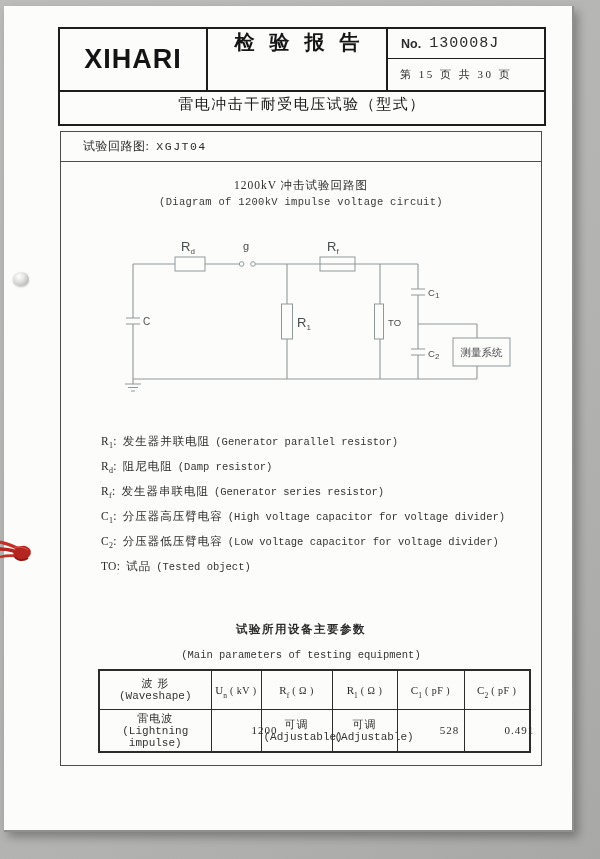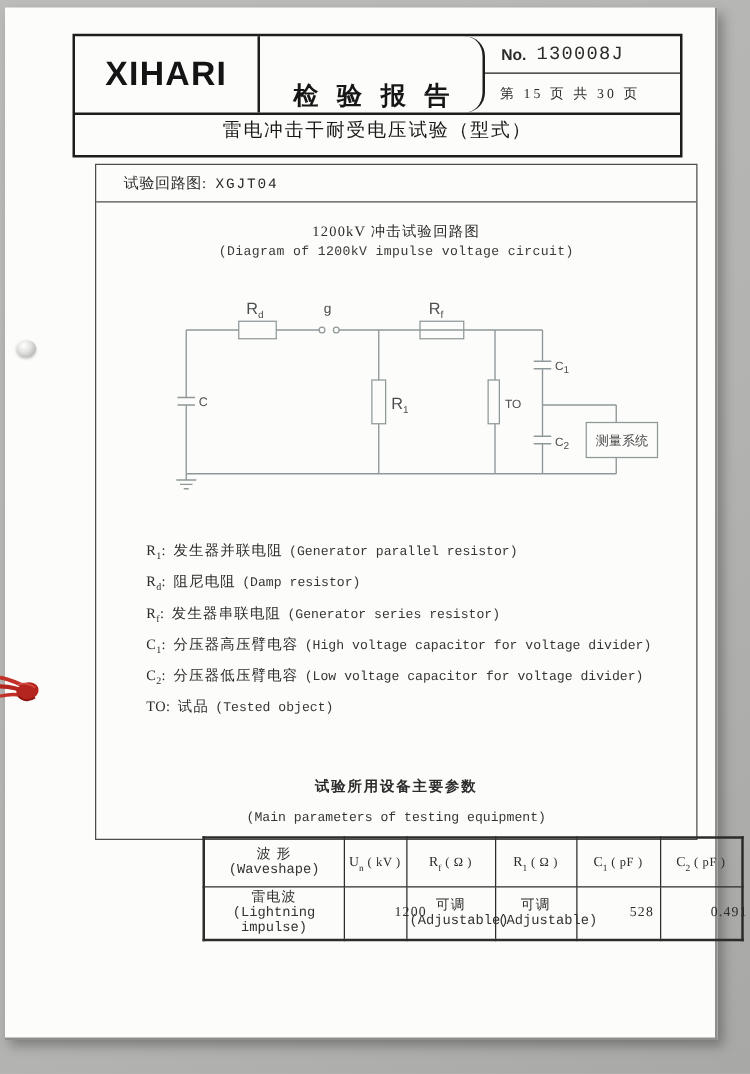--- a/index.html
+++ b/index.html
@@ -15,7 +15,7 @@
   .hdr-row1{display:flex;height:61px;border-bottom:2px solid #1d1d1d;}
   .hdr-logo{flex:0 0 148px;border-right:2px solid #1d1d1d;display:flex;align-items:center;justify-content:center;box-sizing:border-box;}
   .logo-text{font-family:"Liberation Sans","DejaVu Sans",sans-serif;font-weight:900;font-size:27px;letter-spacing:1px;color:#141414;}
-  .hdr-title{flex:0 0 180px;border-right:2px solid #1d1d1d;display:flex;align-items:flex-end;justify-content:center;box-sizing:border-box;border-radius:16px;}
+  .hdr-title{flex:0 0 180px;border-right:2px solid #1d1d1d;display:flex;align-items:flex-start;justify-content:center;box-sizing:border-box;}
   .title-text{font-size:20px;font-weight:bold;letter-spacing:5px;padding-left:5px;color:#161616;}
   .hdr-right{flex:1;display:flex;flex-direction:column;}
   .hdr-no{height:30px;border-bottom:1.5px solid #1d1d1d;display:flex;align-items:center;padding-left:13px;box-sizing:border-box;}

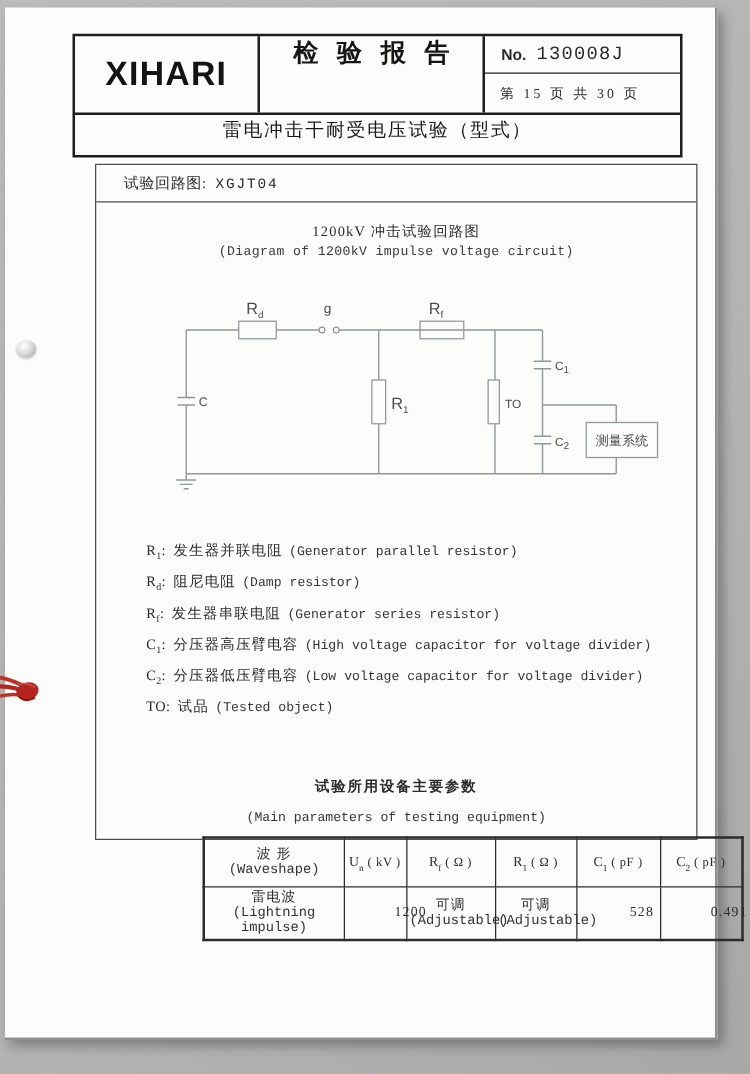--- a/index.html
+++ b/index.html
@@ -24,7 +24,7 @@
   .hdr-page{flex:1;display:flex;align-items:center;padding-left:12px;font-size:11px;letter-spacing:2.5px;}
   .hdr-row2{height:24px;display:flex;align-items:center;justify-content:center;font-size:15px;letter-spacing:1.5px;font-weight:500;color:#181818;}
   
-  .frame{position:absolute;left:76px;top:131px;width:482px;height:541px;border:1px solid #4d4d4b;box-sizing:border-box;}
+  .frame{position:absolute;left:60px;top:131px;width:482px;height:635px;border:1px solid #4d4d4b;box-sizing:border-box;}
   .loop-strip{height:29px;line-height:29px;border-bottom:1px solid #4d4d4b;padding-left:22px;font-size:12px;letter-spacing:.5px;}
   .loop-value{margin-left:7px;letter-spacing:1.5px;font-size:11.5px;}
   .ct{position:absolute;left:0;width:100%;text-align:center;}

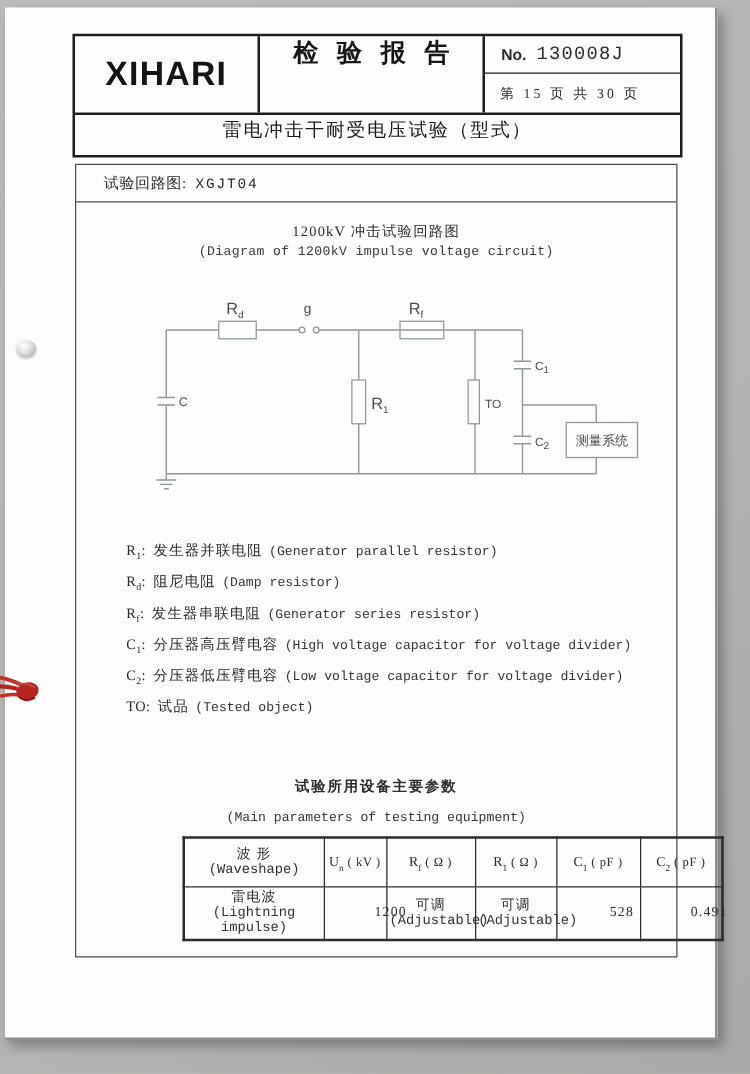--- a/index.html
+++ b/index.html
@@ -43,7 +43,7 @@
   
   .p-head-zh{top:490px;font-size:11.5px;letter-spacing:1.5px;font-weight:bold;}
   .p-head-en{top:517px;font-size:10.5px;color:#353535;}
-  .ptable{position:absolute;left:37px;top:537px;border-collapse:collapse;table-layout:fixed;width:431px;margin-left:48px;}
+  .ptable{position:absolute;left:37px;top:537px;border-collapse:collapse;table-layout:fixed;width:431px;}
   .ptable td{border:1px solid #2c2c2a;text-align:center;vertical-align:middle;padding:1px 2px;}
   .ptable{border:2px solid #2c2c2a;}
   .ptable .zh{font-size:11px;letter-spacing:1px;line-height:13px;}

